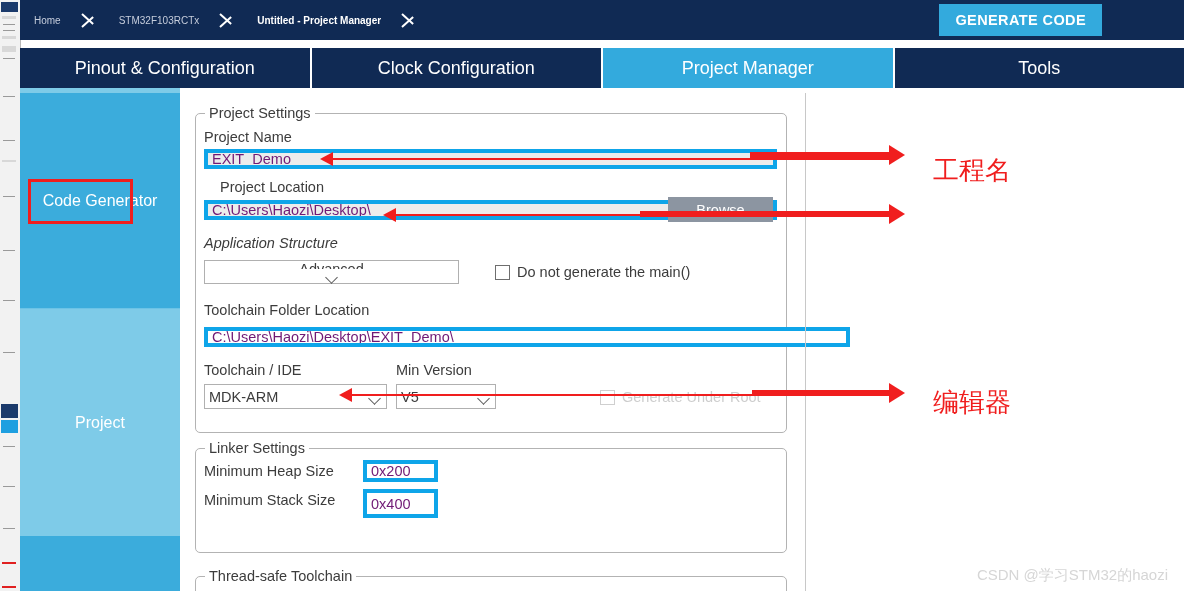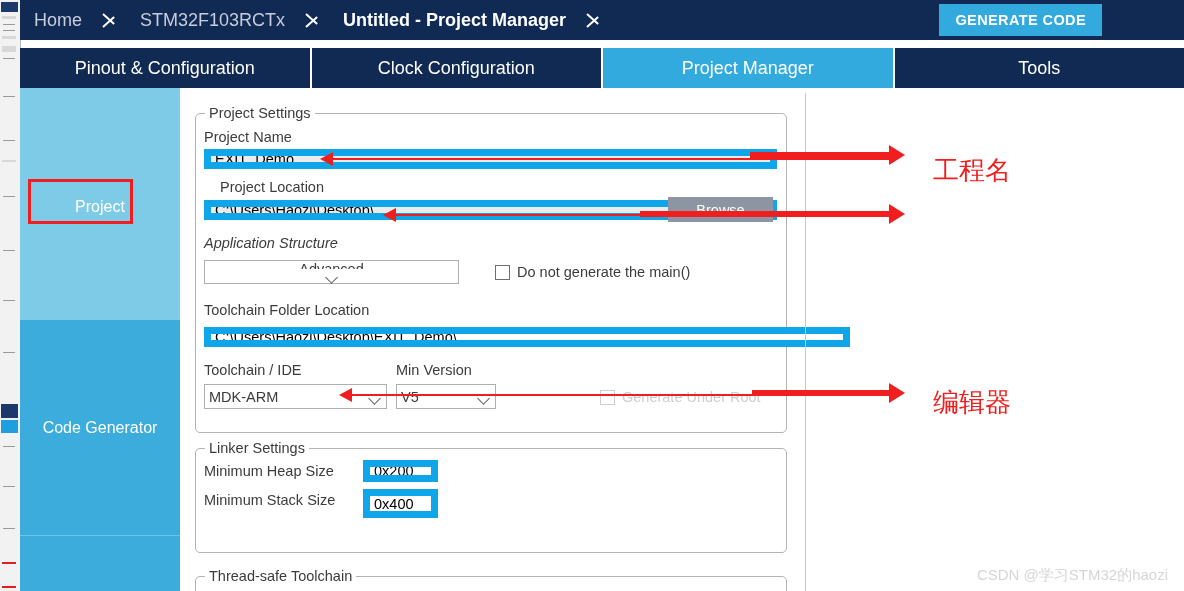--- a/index.html
+++ b/index.html
@@ -22,7 +22,7 @@
   
   .titlebar{position:absolute;left:20px;top:0;width:1164px;height:40px;background:#102a54;}
   .crumbs{position:absolute;left:0;top:0;height:40px;display:flex;align-items:center;}
-  .crumb{color:#c6cddc;font-size:18px;padding:0 14px;white-space:nowrap;}
+  .crumb{color:#c6cddc;font-size:10px;padding:0 14px;white-space:nowrap;}
   .crumb.active{color:#ffffff;font-weight:bold;}
   .chev{width:30px;height:40px;position:relative;flex:0 0 auto;}
   .chev:before,.chev:after{content:"";position:absolute;left:7px;width:15px;height:2px;background:#ffffff;}

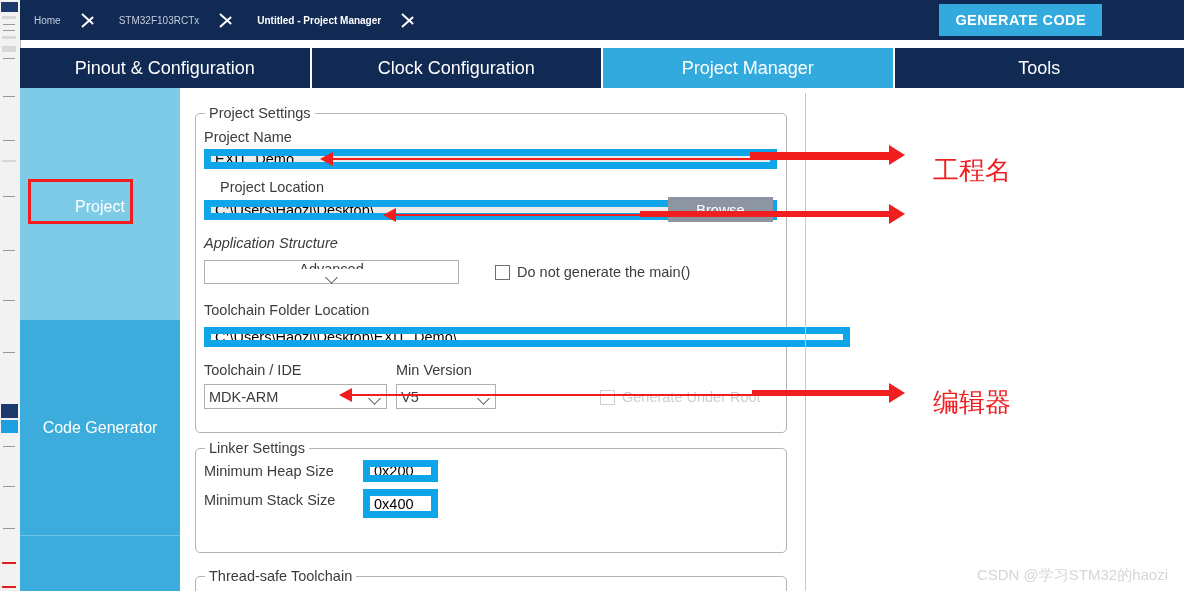--- a/index.html
+++ b/index.html
@@ -62,8 +62,8 @@
                    font-size:14.5px;color:#3c3c3c;white-space:nowrap;}
 
   .flabel{position:absolute;font-size:14.5px;color:#3c3c3c;white-space:nowrap;}
-  .fld{position:absolute;box-sizing:border-box;border:7px solid #0ea5e9;background:#ececec;
-       font-size:14.5px;color:#000000;display:flex;align-items:center;padding:0 4px;
+  .fld{position:absolute;box-sizing:border-box;border:4px solid #0ea5e9;background:#ececec;
+       font-size:14.5px;color:#701a75;display:flex;align-items:center;padding:0 4px;
        white-space:nowrap;overflow:hidden;}
   .fld.white{background:#ffffff;}
   .combo{position:absolute;box-sizing:border-box;border:1px solid #b0b0b0;background:#ffffff;

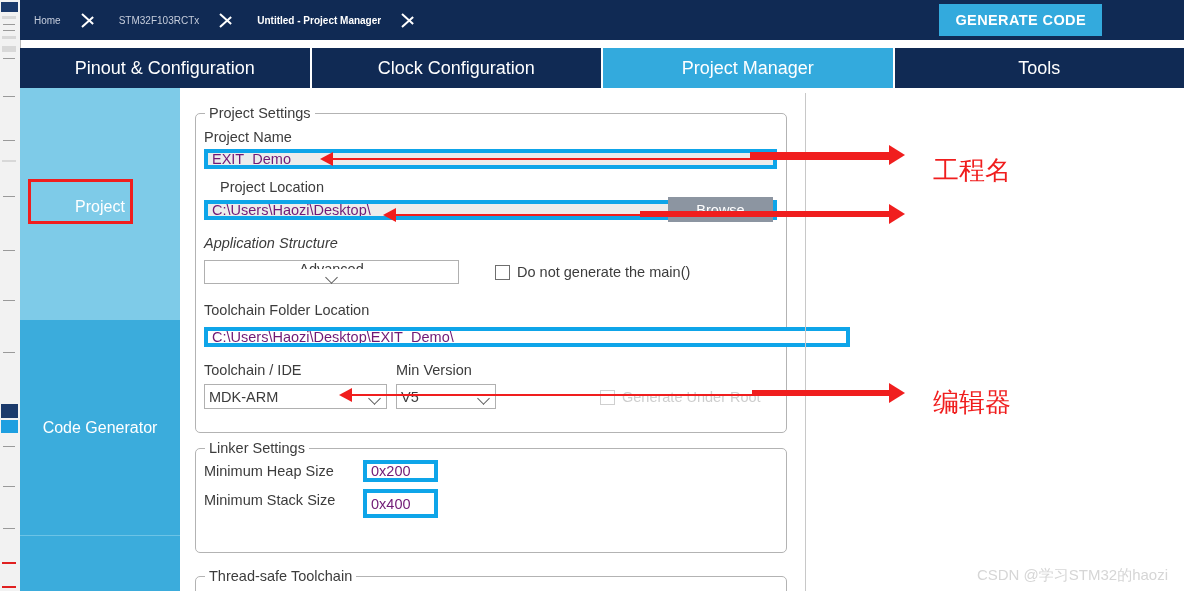--- a/index.html
+++ b/index.html
@@ -147,11 +147,11 @@
   </div>
 
   <div class="sidebar">
+    <div class="side-item s2">
+      <span>Code Generator</span>
+    </div>
     <div class="side-item sel s1">
       <span>Project</span>
-    </div>
-    <div class="side-item s2">
-      <span>Code Generator</span>
     </div>
     <div class="side-item s3">
       <span></span>

